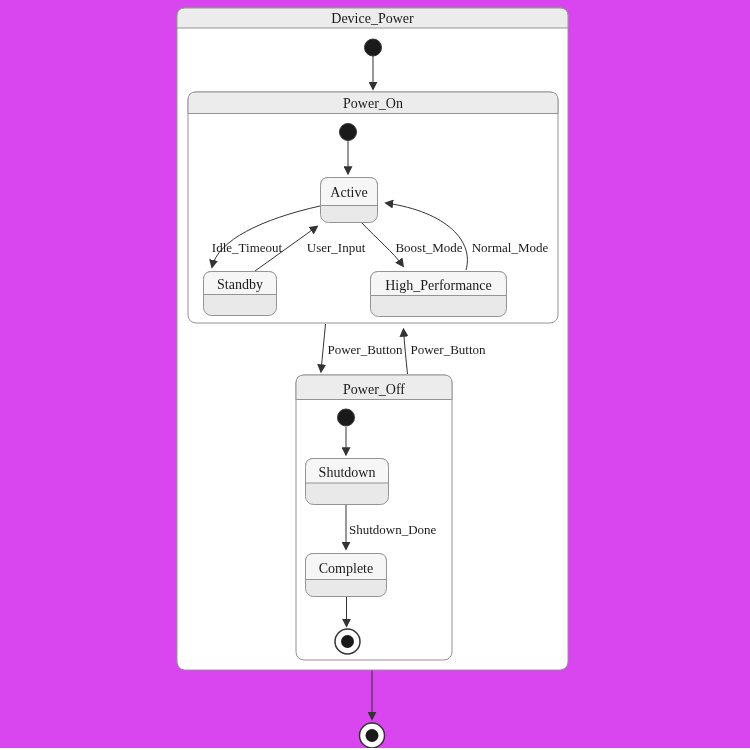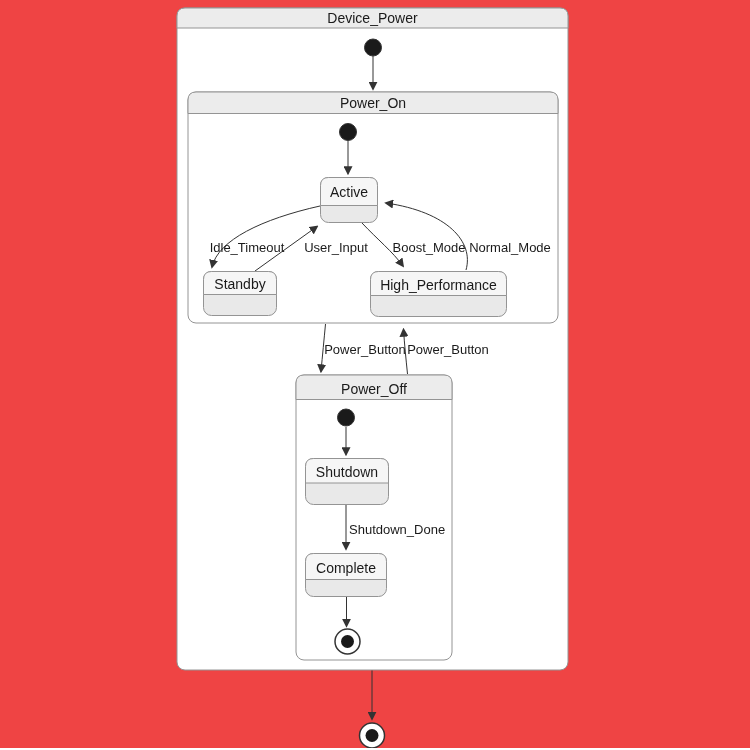--- a/index.html
+++ b/index.html
@@ -5,8 +5,8 @@
   html, body { margin: 0; padding: 0; background: #ffffff; }
   .canvas {
     width: 750px; height: 748px; position: relative;
-    font-family: Liberation Sans, sans-serif;
-    background: #ef4444;
+    font-family: Liberation Serif, serif;
+    background: #d946ef;
   }
   svg { display: block; }
   .composite-body { fill: #ffffff; stroke: #949494; stroke-width: 1; }

